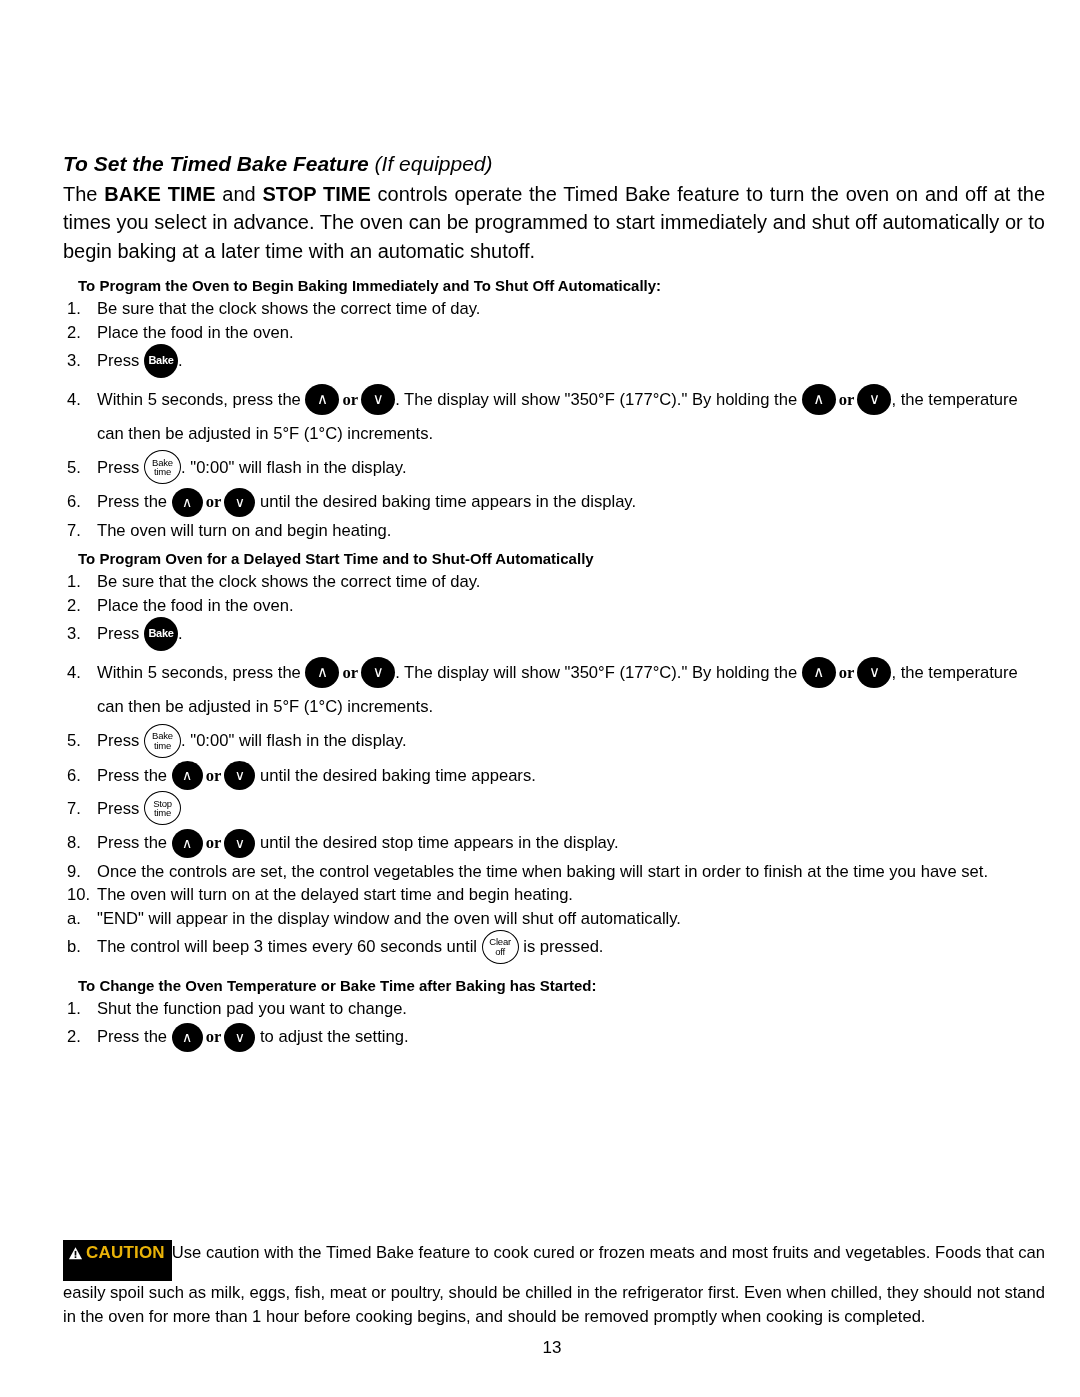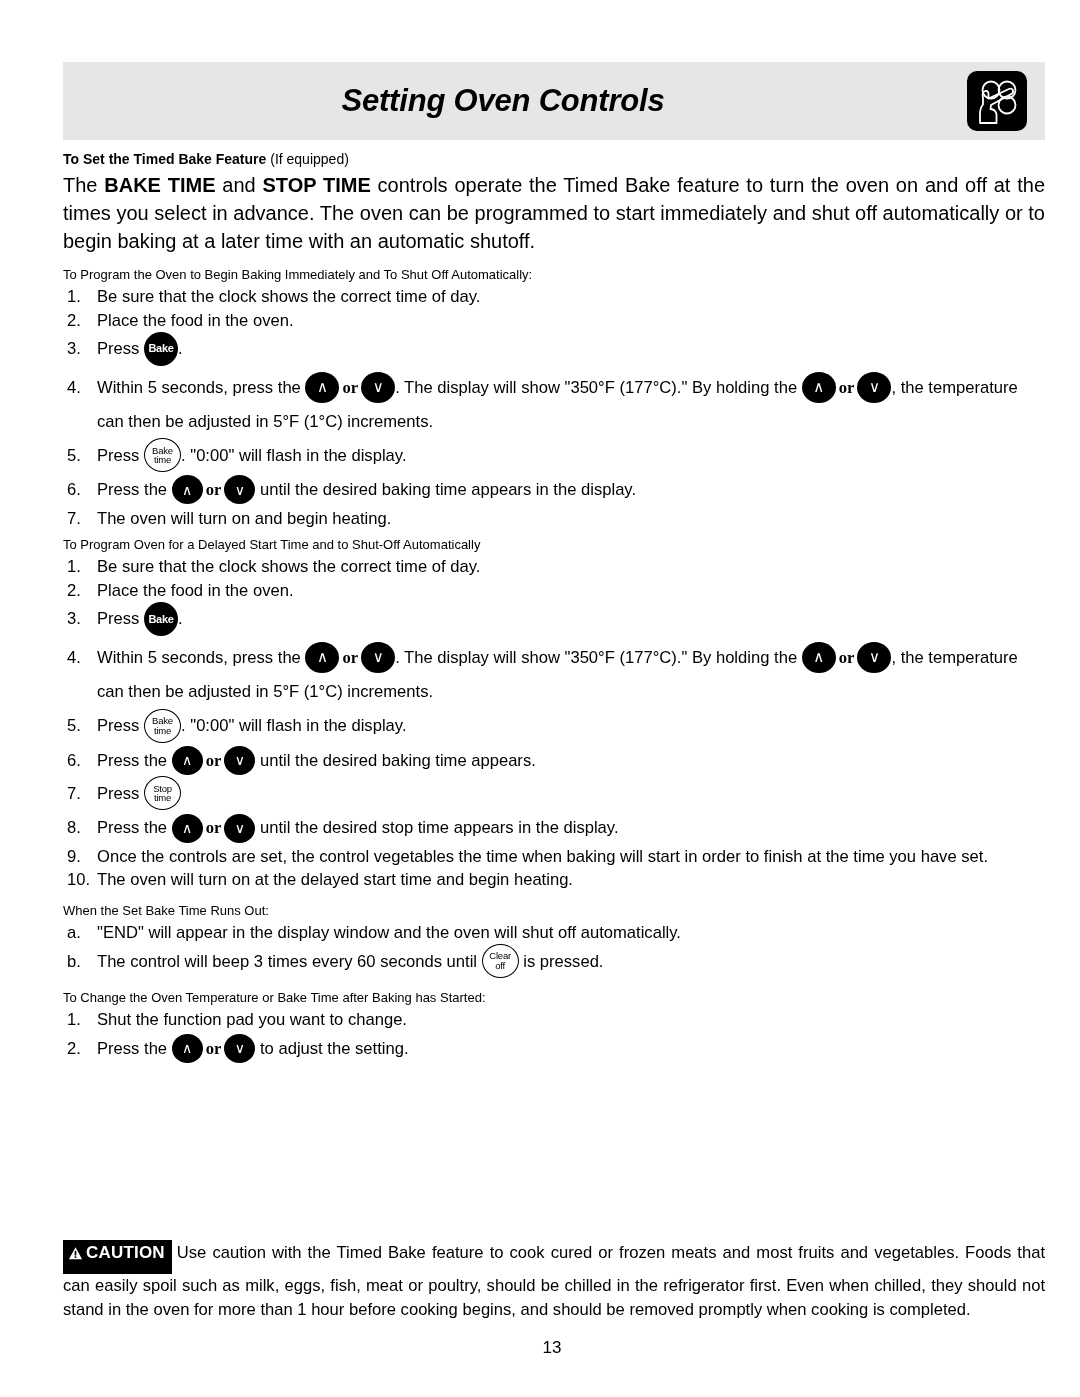--- a/index.html
+++ b/index.html
@@ -203,17 +203,6 @@
 
 <div class="page">
 
-  <div class="header-band">
-    <div class="header-title">Setting Oven Controls</div>
-    <div class="header-icon">
-      <svg width="60" height="60" viewBox="0 0 60 60">
-        <circle cx="24" cy="19" r="8.5" fill="none" stroke="#ffffff" stroke-width="1.8"></circle>
-        <circle cx="40" cy="19" r="8.5" fill="none" stroke="#ffffff" stroke-width="1.8"></circle>
-        <circle cx="40" cy="34" r="8.5" fill="none" stroke="#ffffff" stroke-width="1.8"></circle>
-        <path d="M16 27 q-1.5 -6 2.5 -7 q3 -0.6 3 3.5 l0 4 L42 18 q3 -1.2 4 1.4 q0.8 2.6 -2.2 4 L24 34 l-0.5 4 q5 0.5 6 5 l0 9 L13 52 l0 -9 q0 -6 3 -9.5 z" fill="none" stroke="#ffffff" stroke-width="1.8" stroke-linejoin="round"></path>
-      </svg>
-    </div>
-  </div>
 
   <div class="content">
 

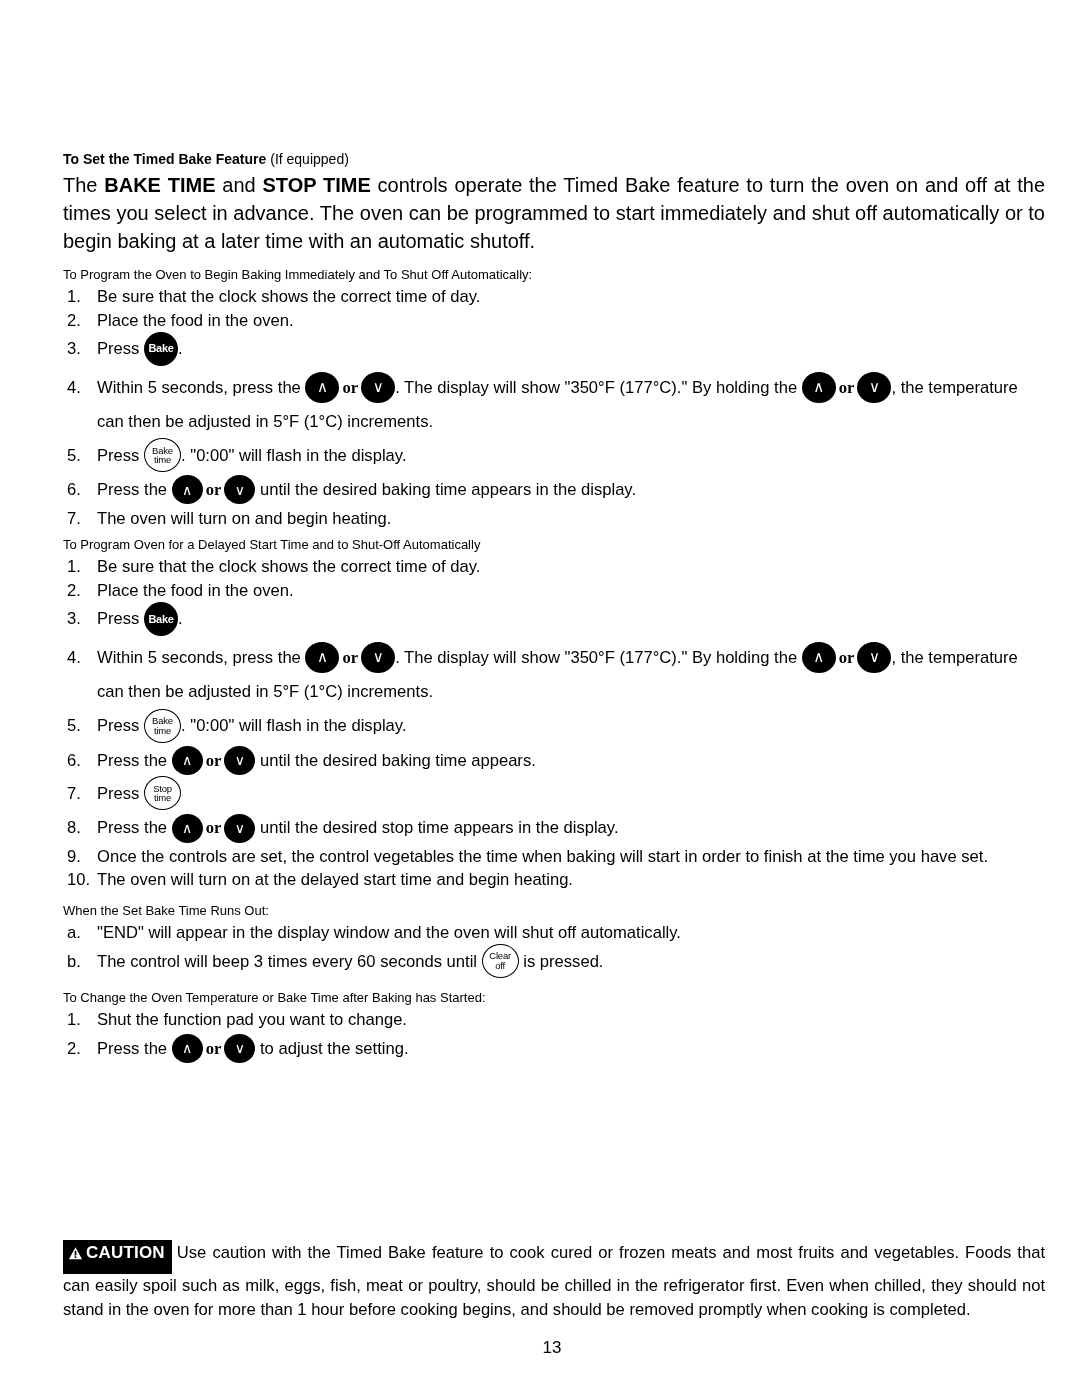--- a/index.html
+++ b/index.html
@@ -63,10 +63,11 @@
     width: 982px;
   }
   .h2 {
-    font-size: 14px;
+    font-size: 21px;
     font-weight: bold;
     margin: 0 0 2px 0;
     line-height: 1.33;
+    font-style: italic;
   }
   .h2 .reg { font-weight: normal; }
   .para {

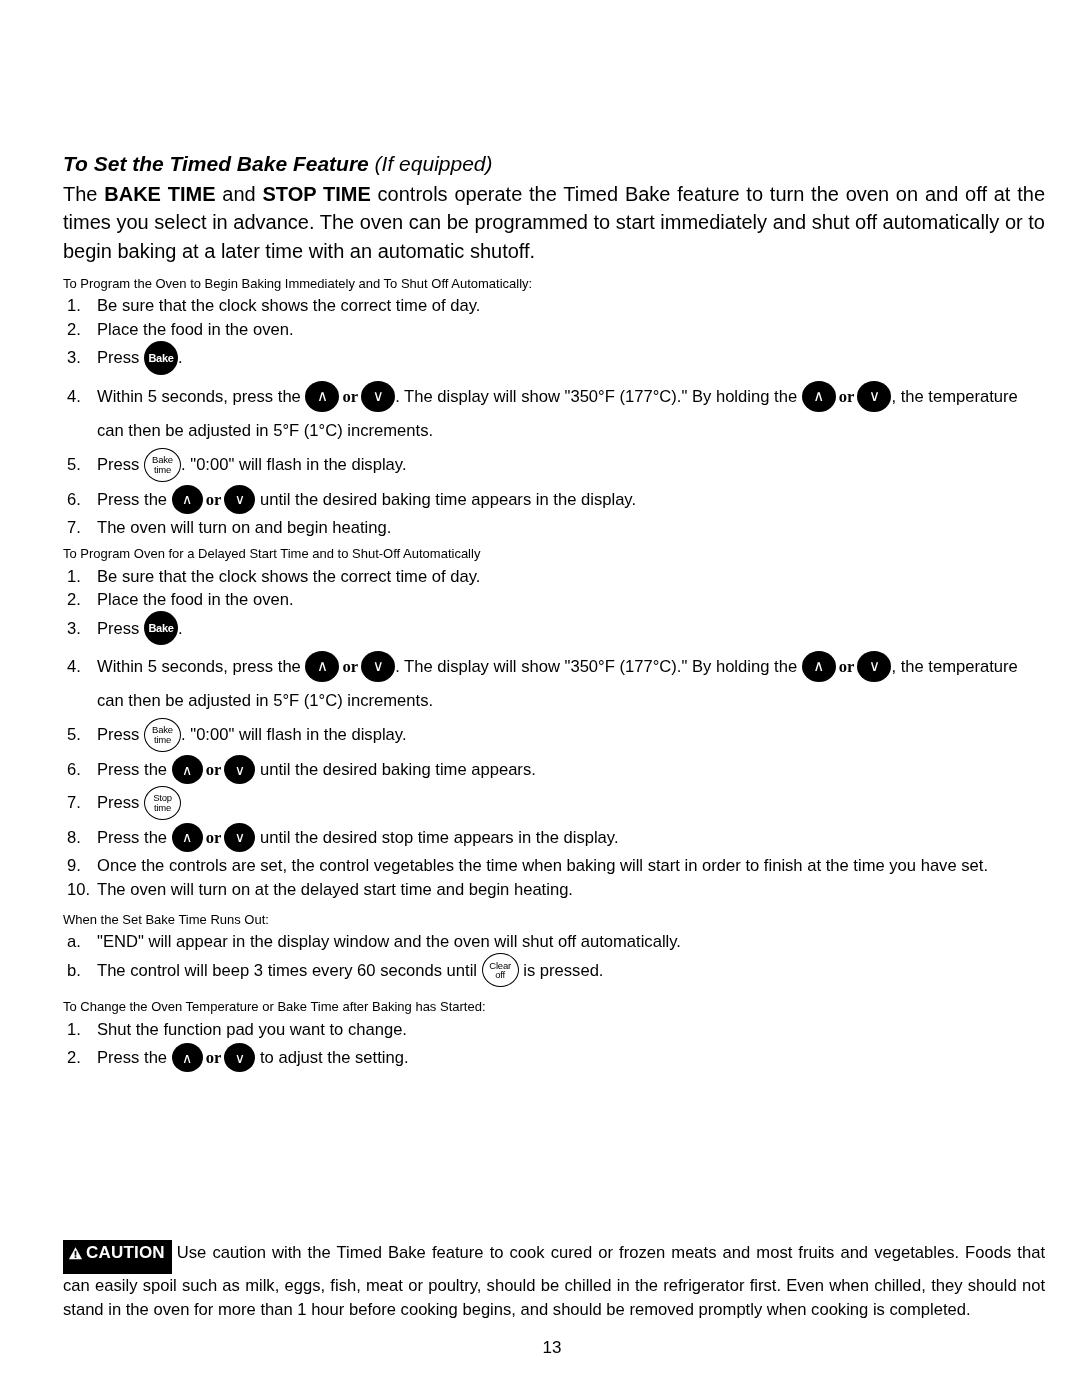--- a/index.html
+++ b/index.html
@@ -77,10 +77,10 @@
     text-align: justify;
   }
   .h3 {
-    font-size: 13px;
-    font-weight: normal;
+    font-size: 15px;
+    font-weight: bold;
     line-height: 1.4;
-    margin: 10px 0 1px 0;
+    margin: 10px 0 1px 15px;
   }
   .h3.tight { margin-top: 6px; }
 

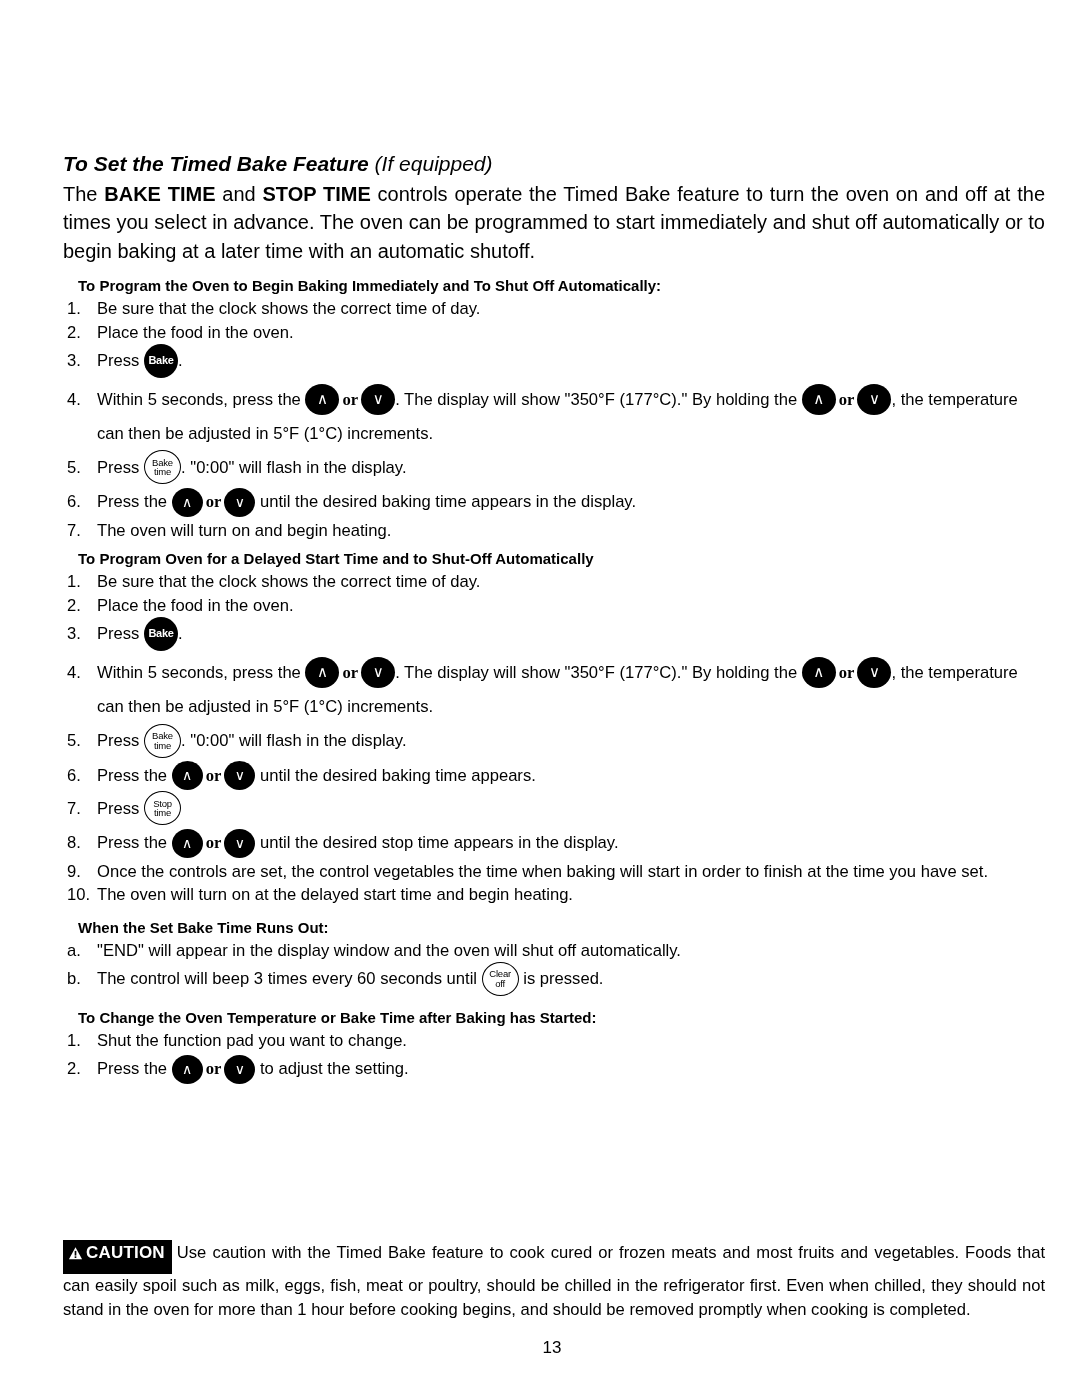--- a/index.html
+++ b/index.html
@@ -295,7 +295,6 @@
       <span class="txt">The oven will turn on at the delayed start time and begin heating.</span>
     </div>
 
-    <div class="h3">When the Set Bake Time Runs Out:</div>
 
     <div class="row">
       <span class="num">a.</span>

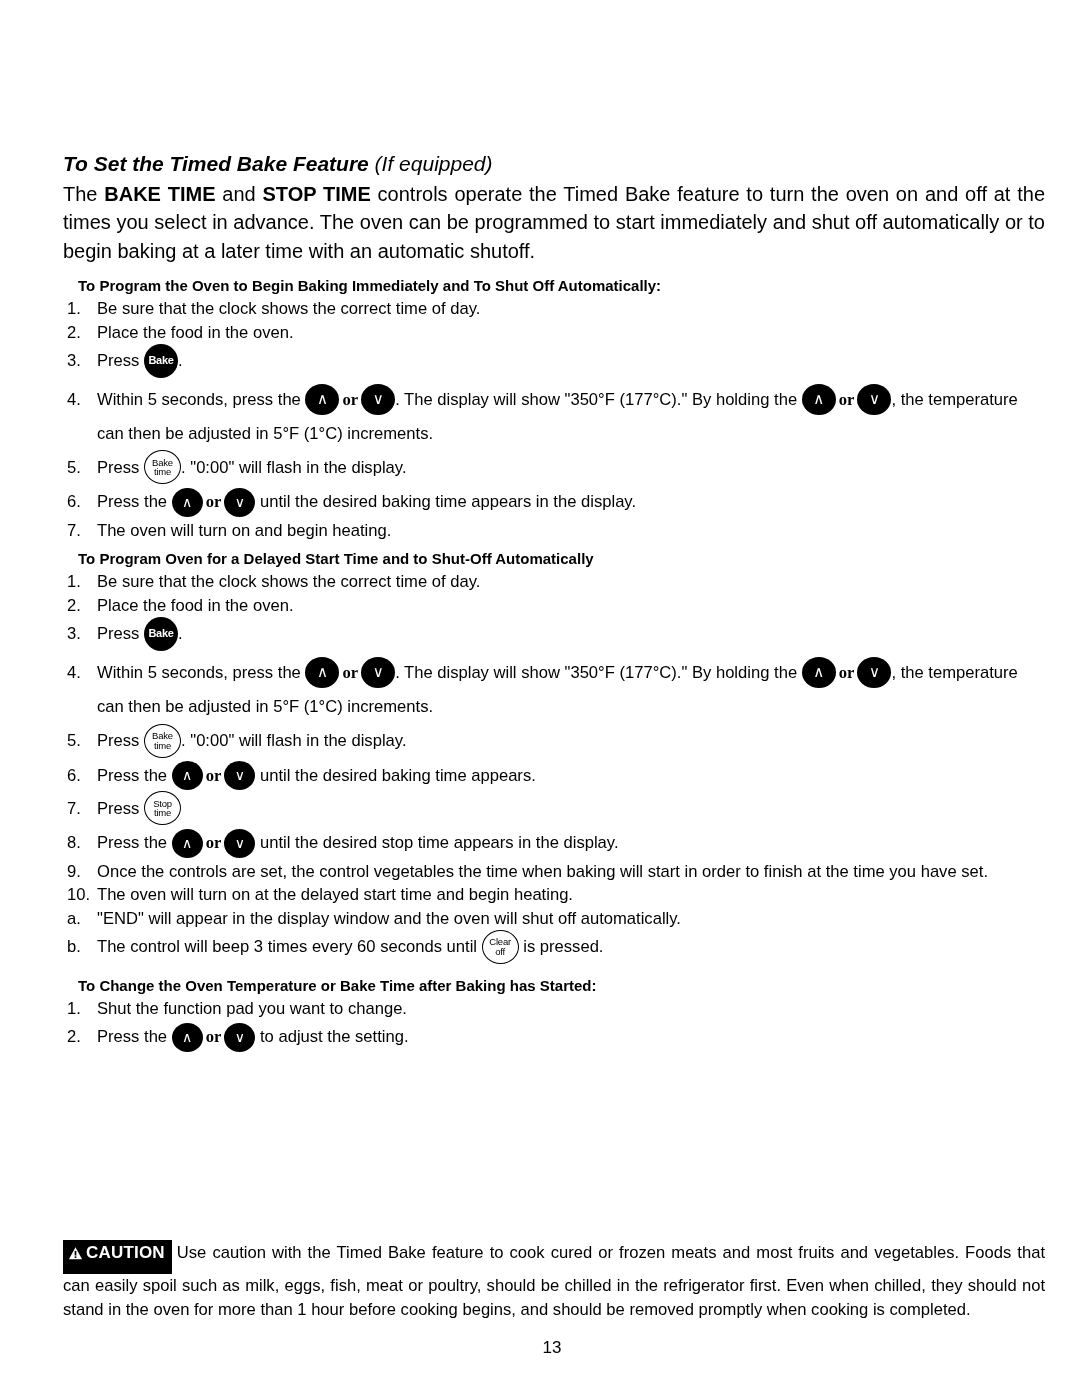--- a/index.html
+++ b/index.html
@@ -180,13 +180,12 @@
     display: inline-flex;
     align-items: center;
     background: #000000;
-    color: #ffffff;
+    color: #eab308;
     font-weight: bold;
     font-size: 17px;
-    padding: 1px 7px 9px 5px;
+    padding: 1px 7px 16px 5px;
     letter-spacing: 0.2px;
     vertical-align: -3px;
-    margin-right: 5px;
   }
   .caution-badge svg { margin-right: 3px; display:block; }
 

